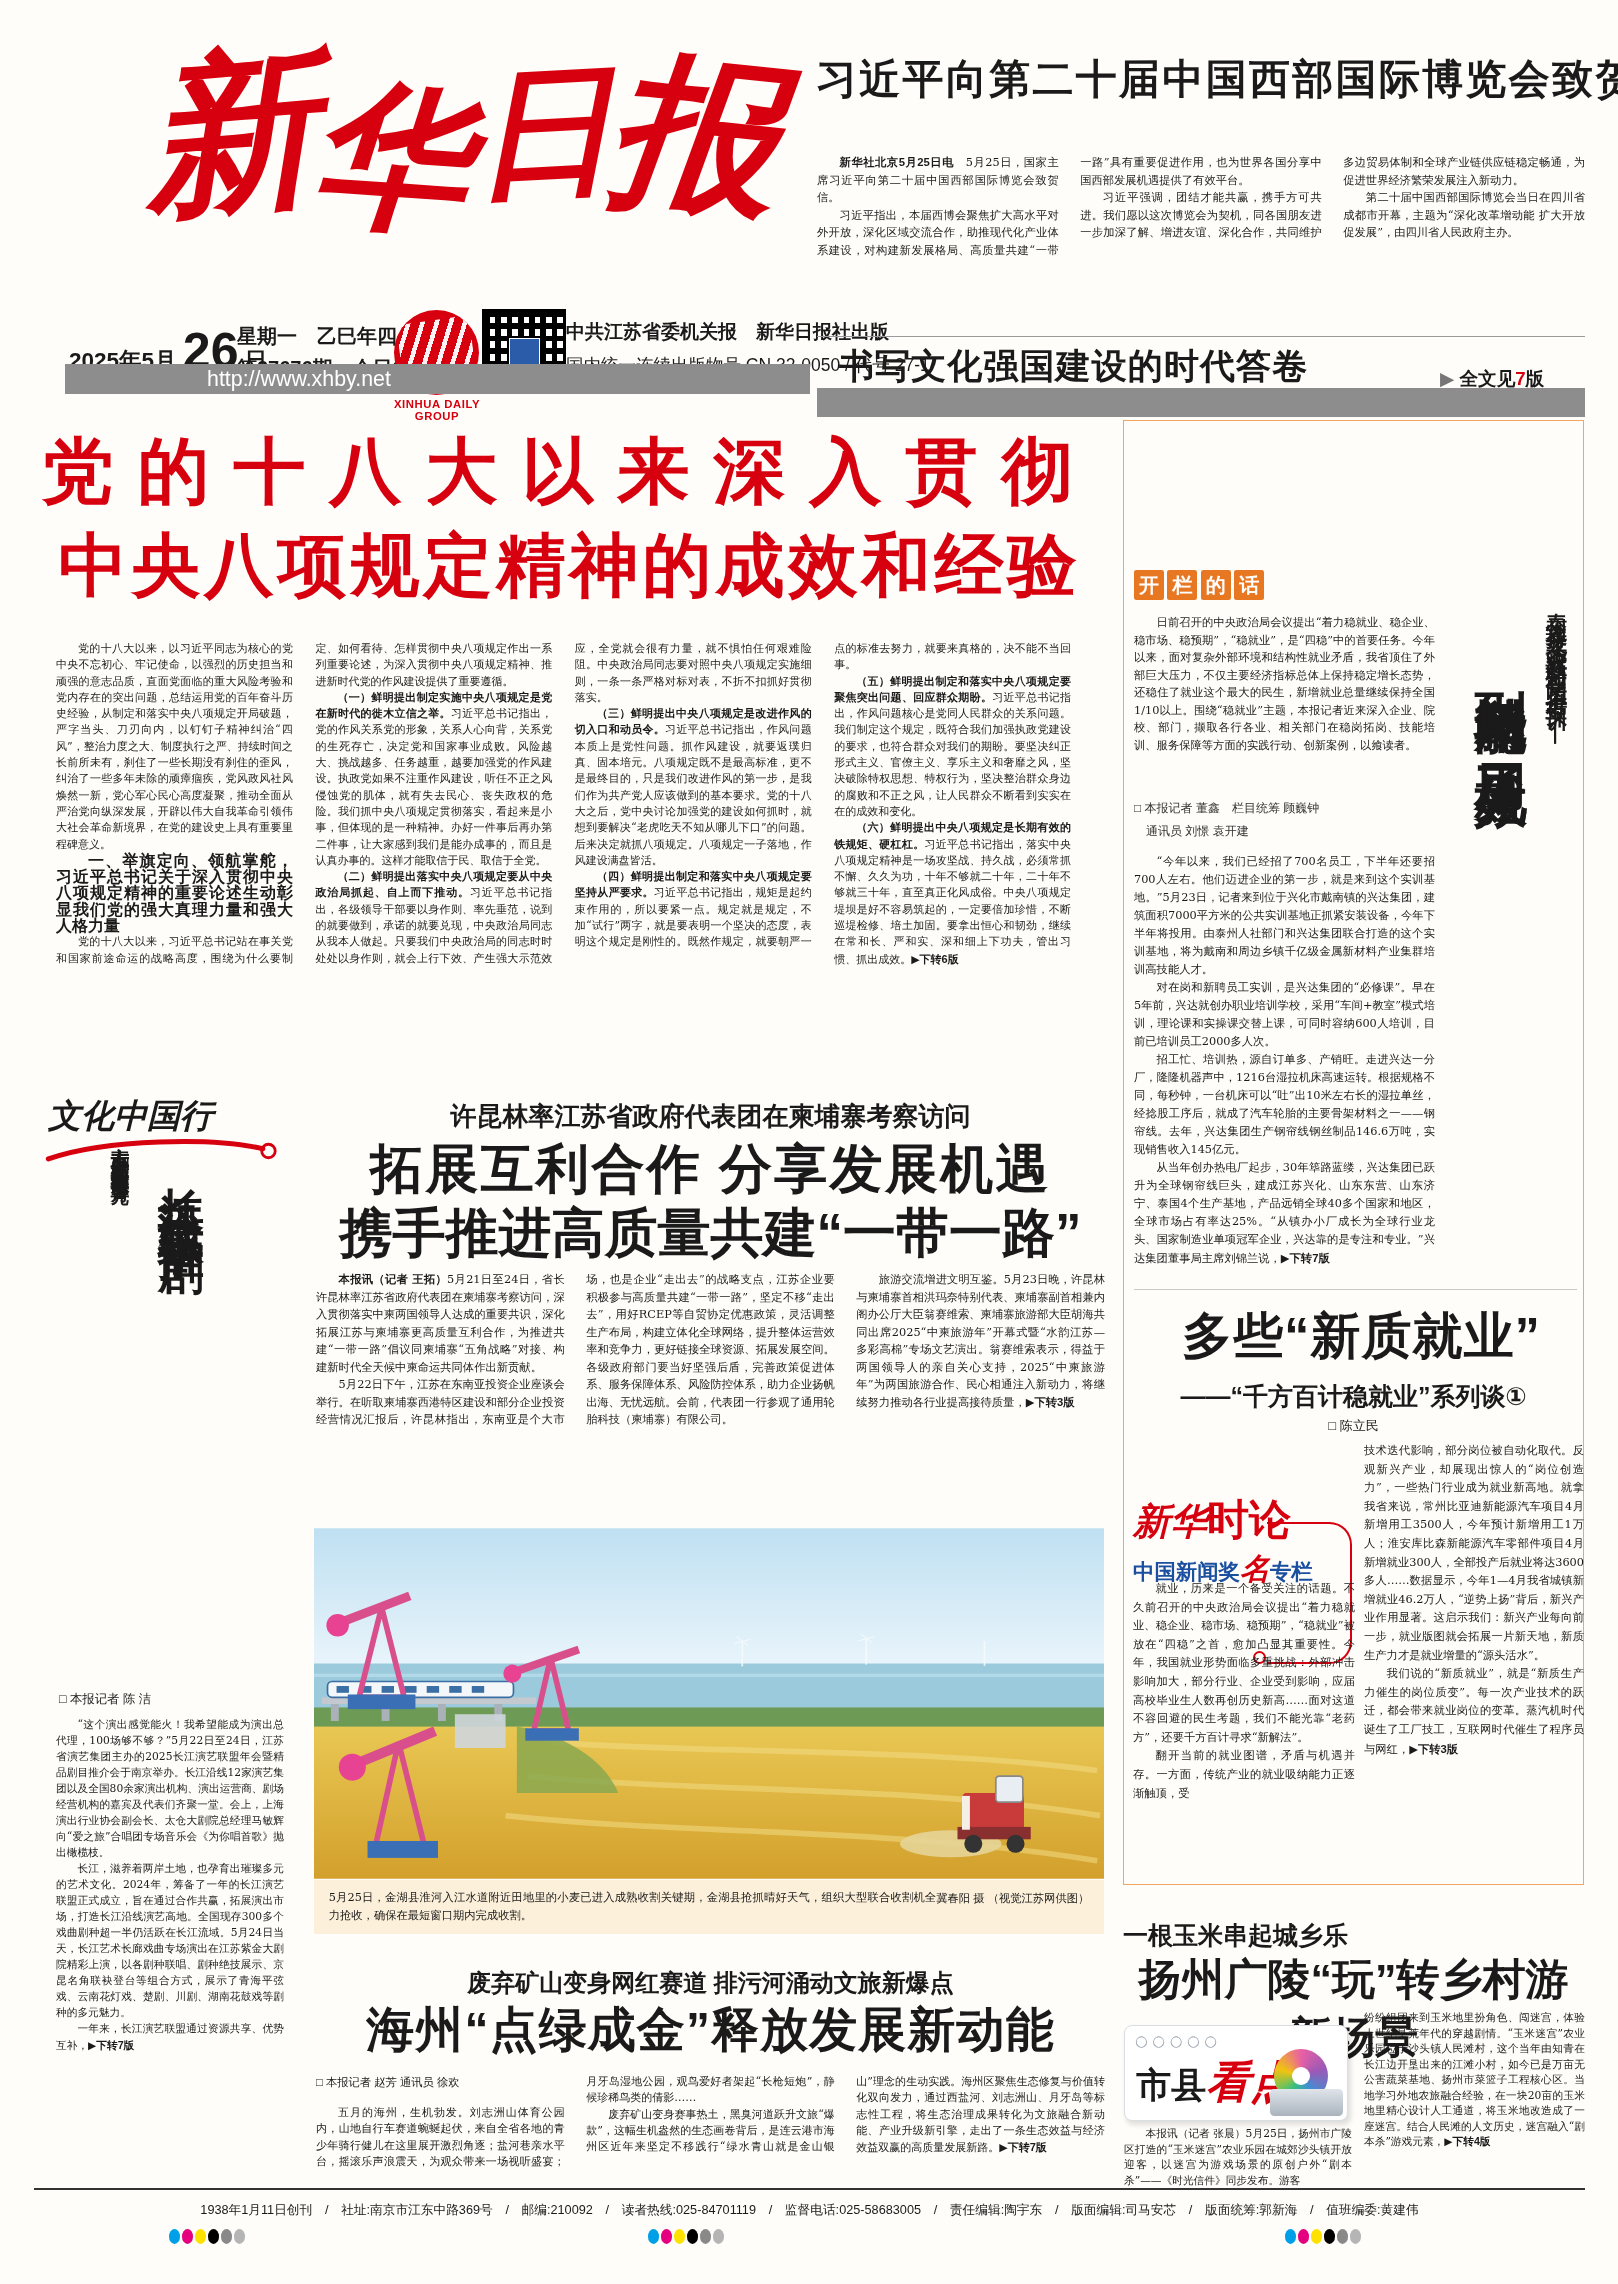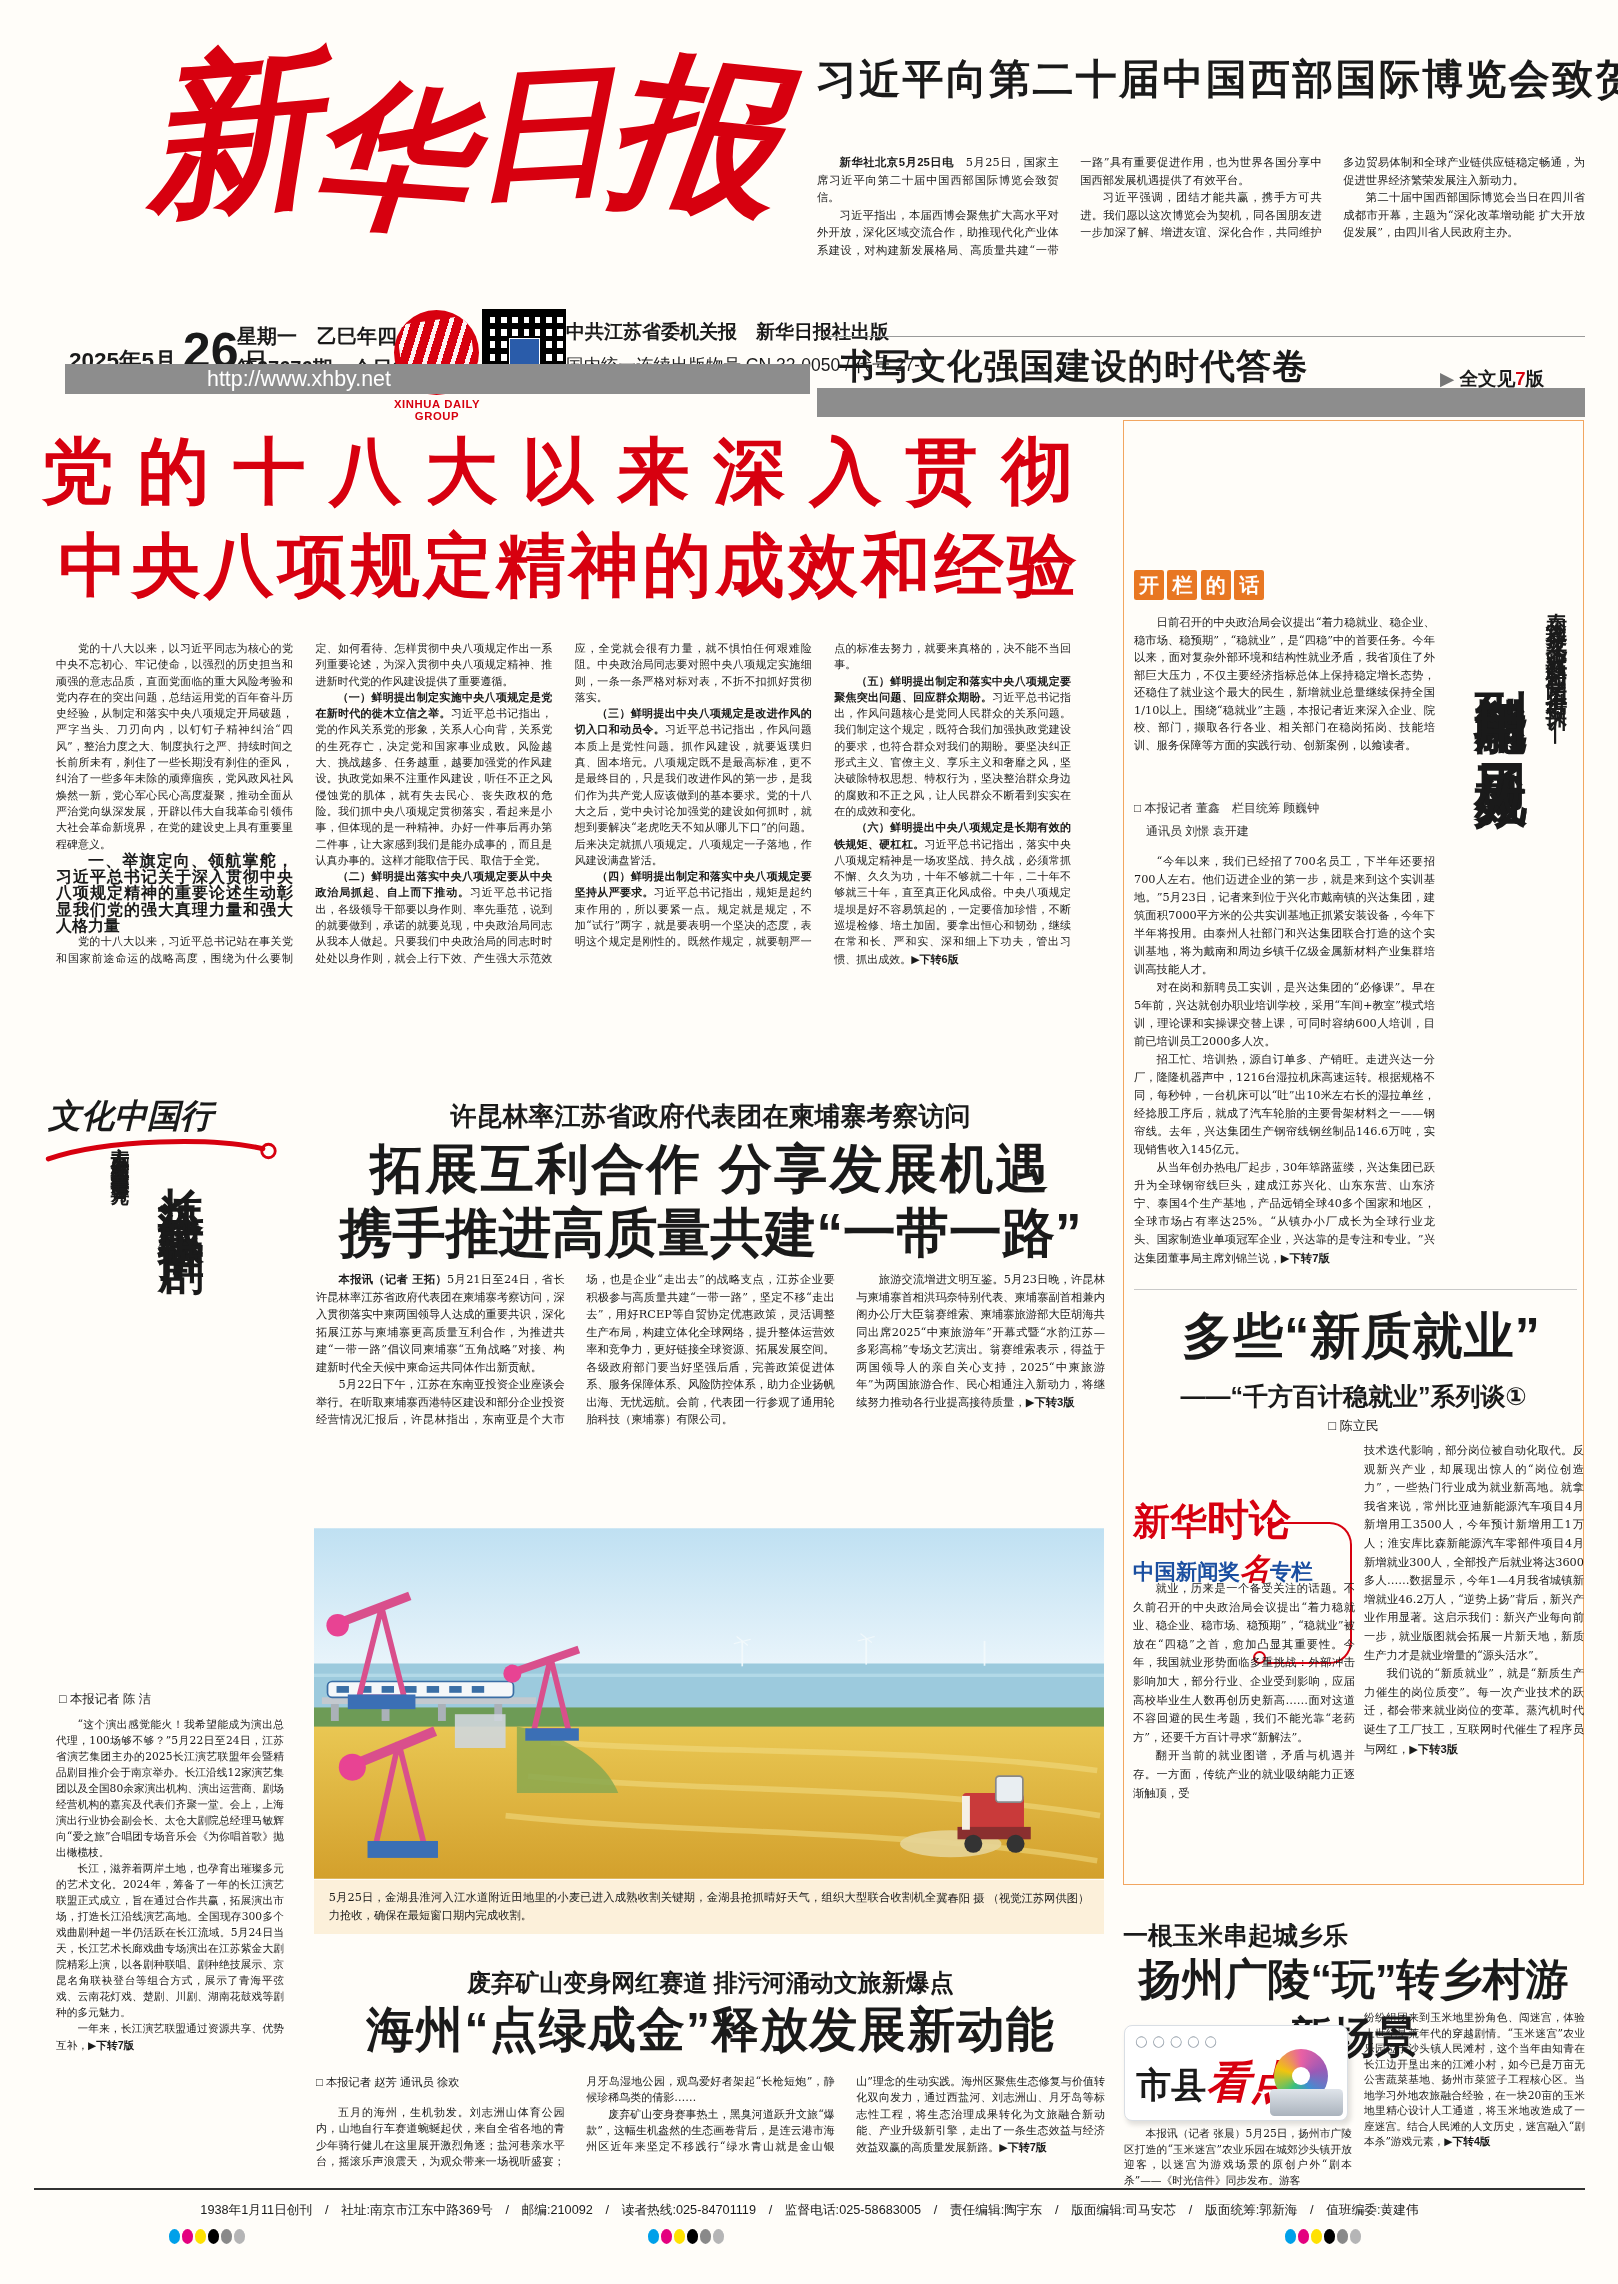--- a/index.html
+++ b/index.html
@@ -100,7 +100,7 @@
   .op-series{left:1123px;top:1380px;width:461px;text-align:center;font-size:25px;font-weight:bold;}
   .op-byline{left:1123px;top:1417px;width:461px;text-align:center;font-size:13px;}
   .xh-logo{left:1133px;top:1492px;width:225px;height:85px;}
-  .xh-r1a{font-size:37px;color:#d7000f;font-weight:bold;}
+  .xh-r1a{font-size:37px;color:#d7000f;font-weight:bold;font-style:italic;}
   .xh-r1b{font-size:42px;color:#d7000f;font-weight:bold;}
   .xh-r2{margin-top:1.1px;font-size:21.4px;color:#1b4fa0;font-weight:bold;}
   .xh-r2 .ming{font-size:30px;color:#d7000f;font-style:italic;font-weight:bold;}

